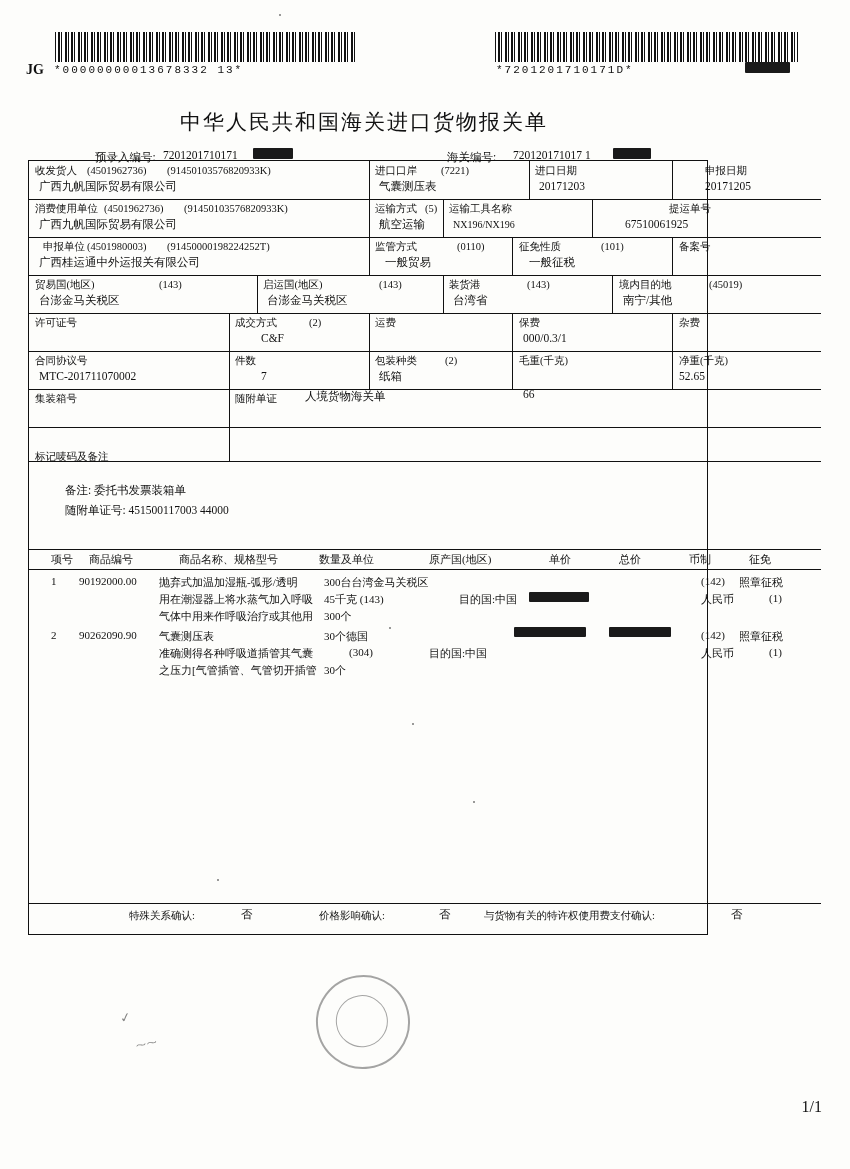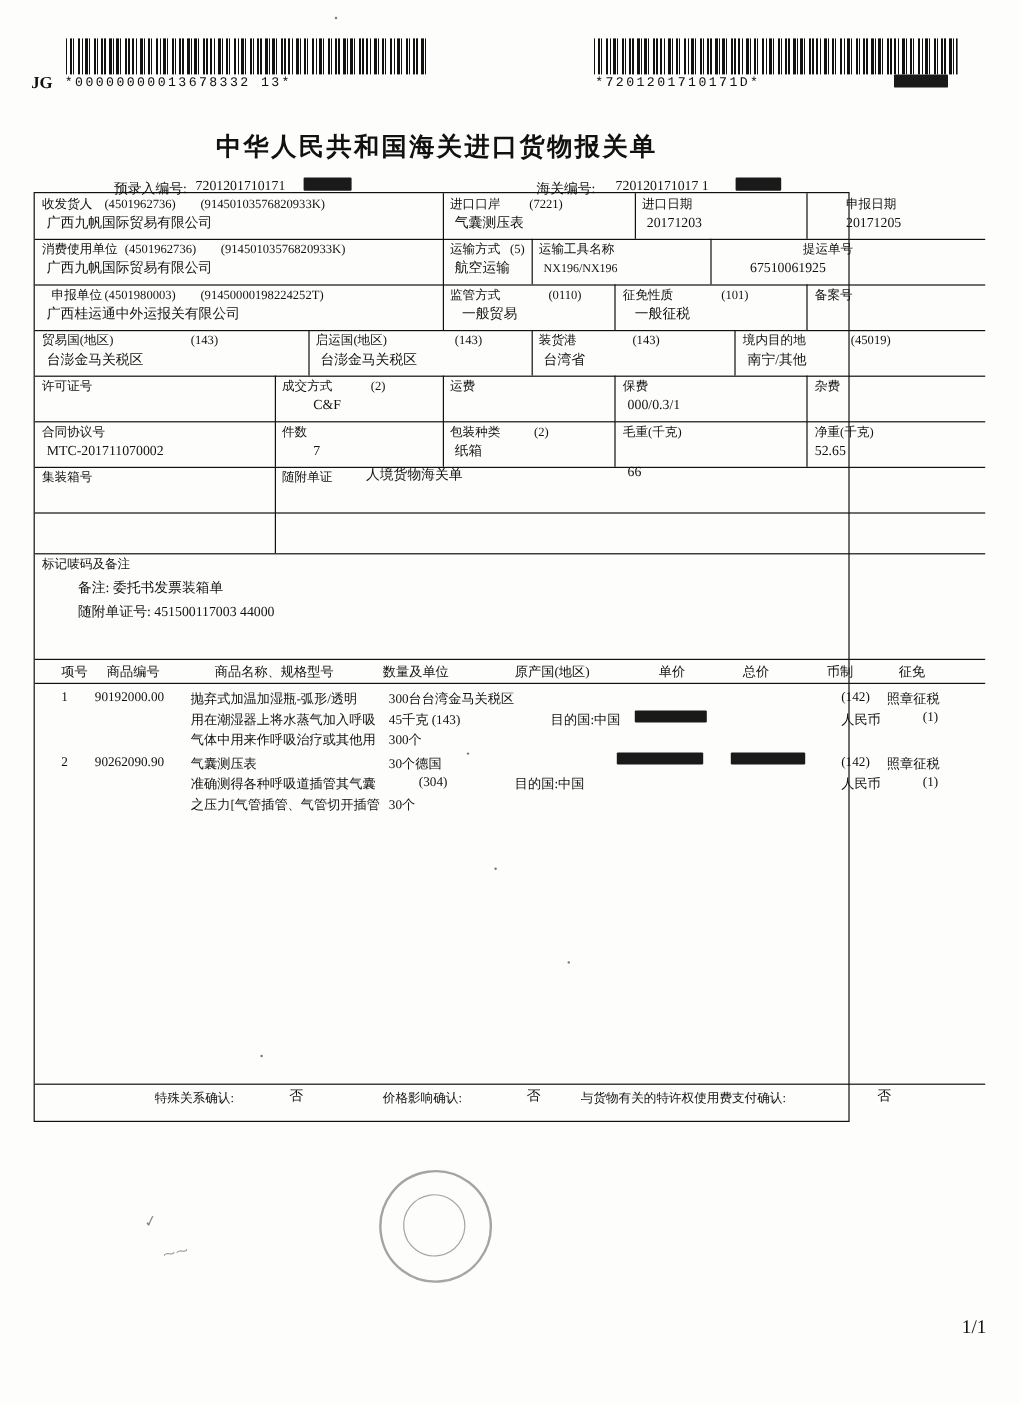--- a/index.html
+++ b/index.html
@@ -57,7 +57,7 @@
     left:0;top:108px;width:728px;
     text-align:center;
     font-size:21px;
-    font-weight:bold;
+    font-weight:normal;
     letter-spacing:2px;
     font-family:"Liberation Serif", serif;
   }

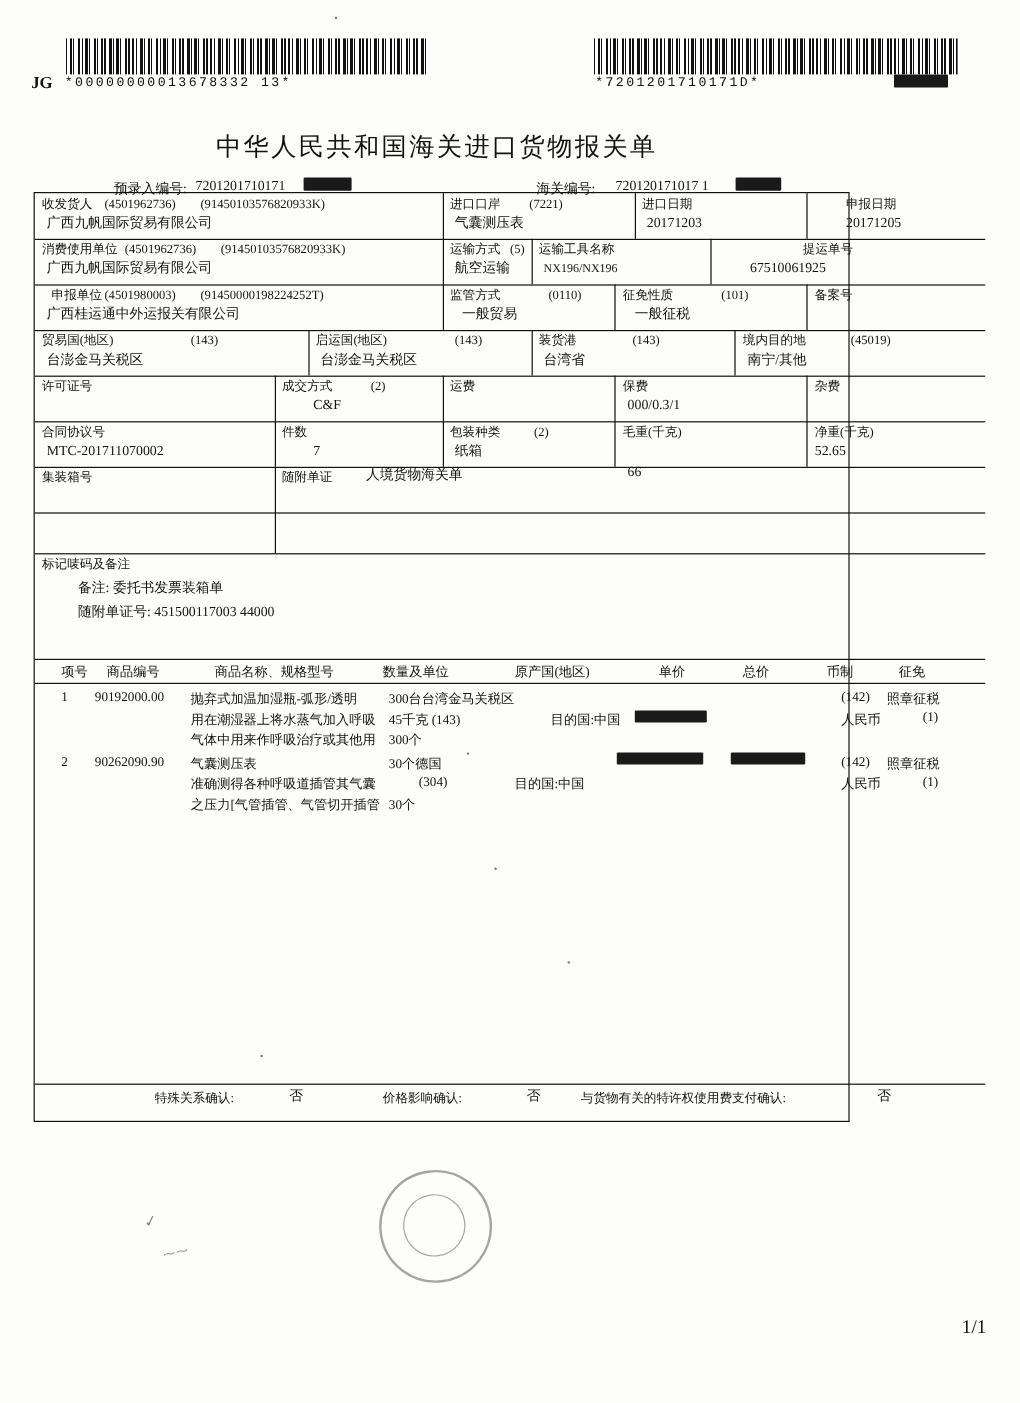--- a/index.html
+++ b/index.html
@@ -293,7 +293,7 @@
     <div class="cell lbl" style="left:206px;top:231px;">随附单证</div>
     <div class="cell val" style="left:276px;top:229px;">人境货物海关单</div>
 
-    <div class="cell lbl" style="left:6px;top:303px;">标记唛码及备注</div>
+    <div class="cell lbl" style="left:6px;top:289px;">标记唛码及备注</div>
     <div class="cell val" style="left:36px;top:323px;">备注: 委托书发票装箱单</div>
     <div class="cell val" style="left:36px;top:343px;">随附单证号: 451500117003 44000</div>
 

